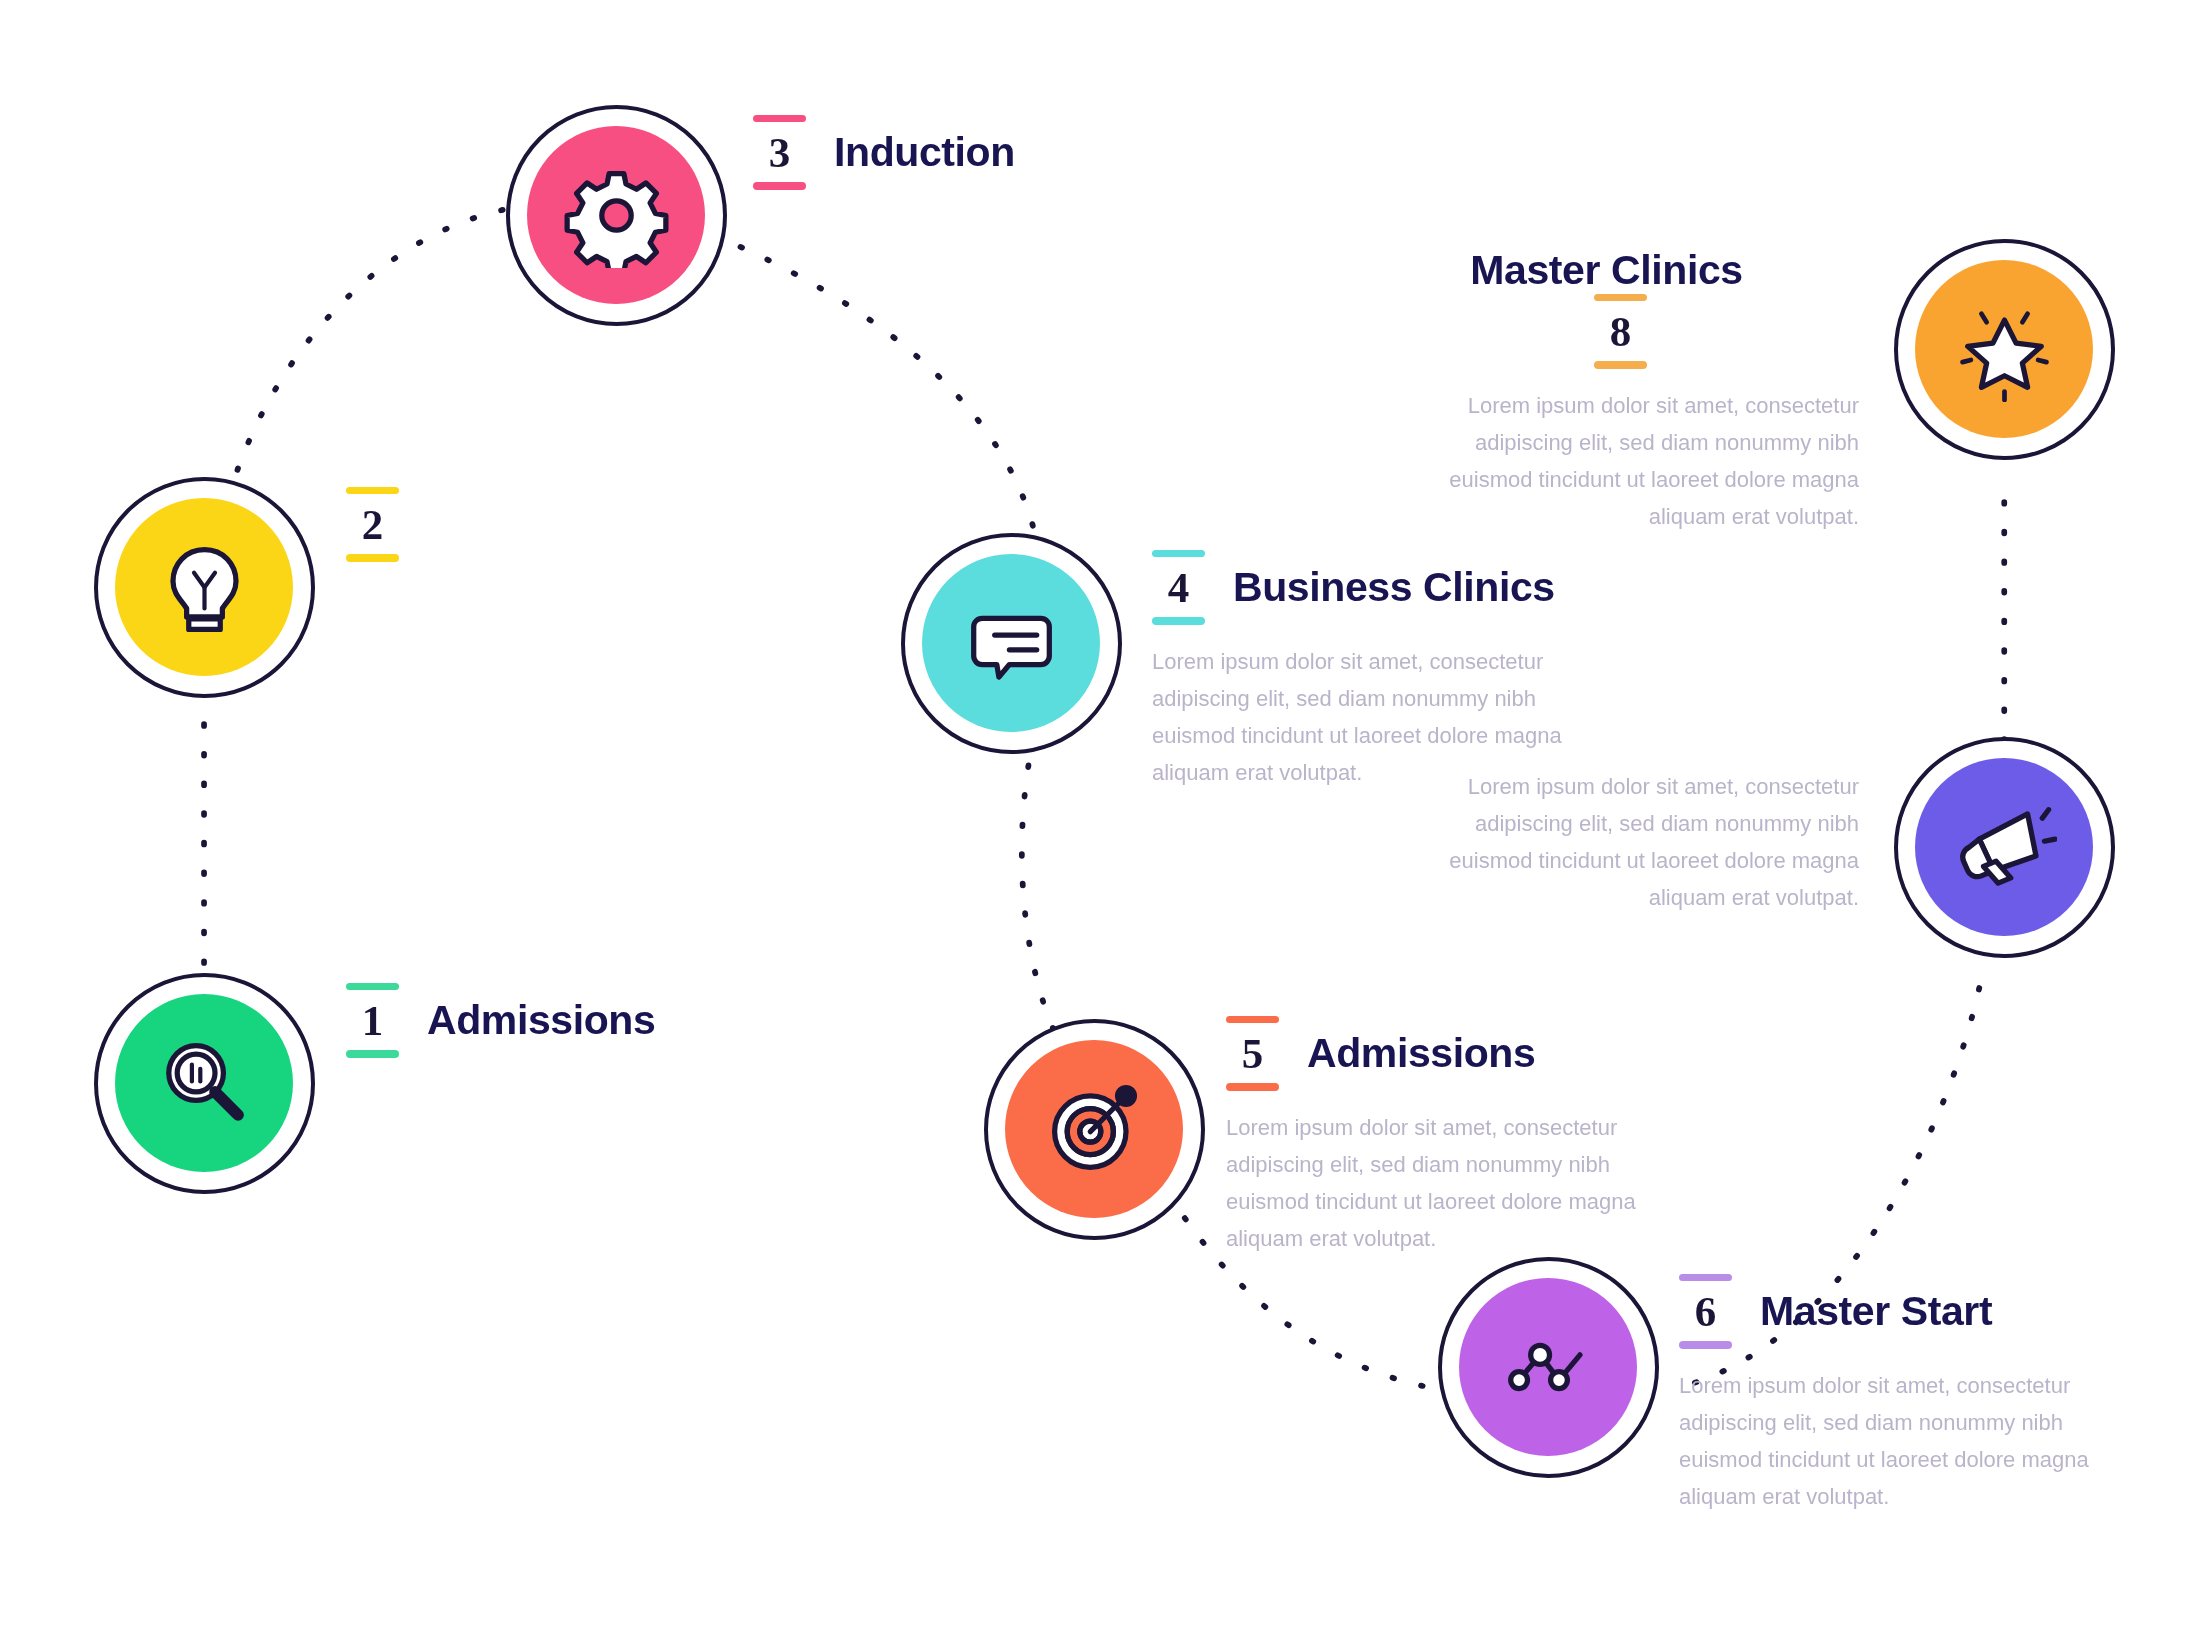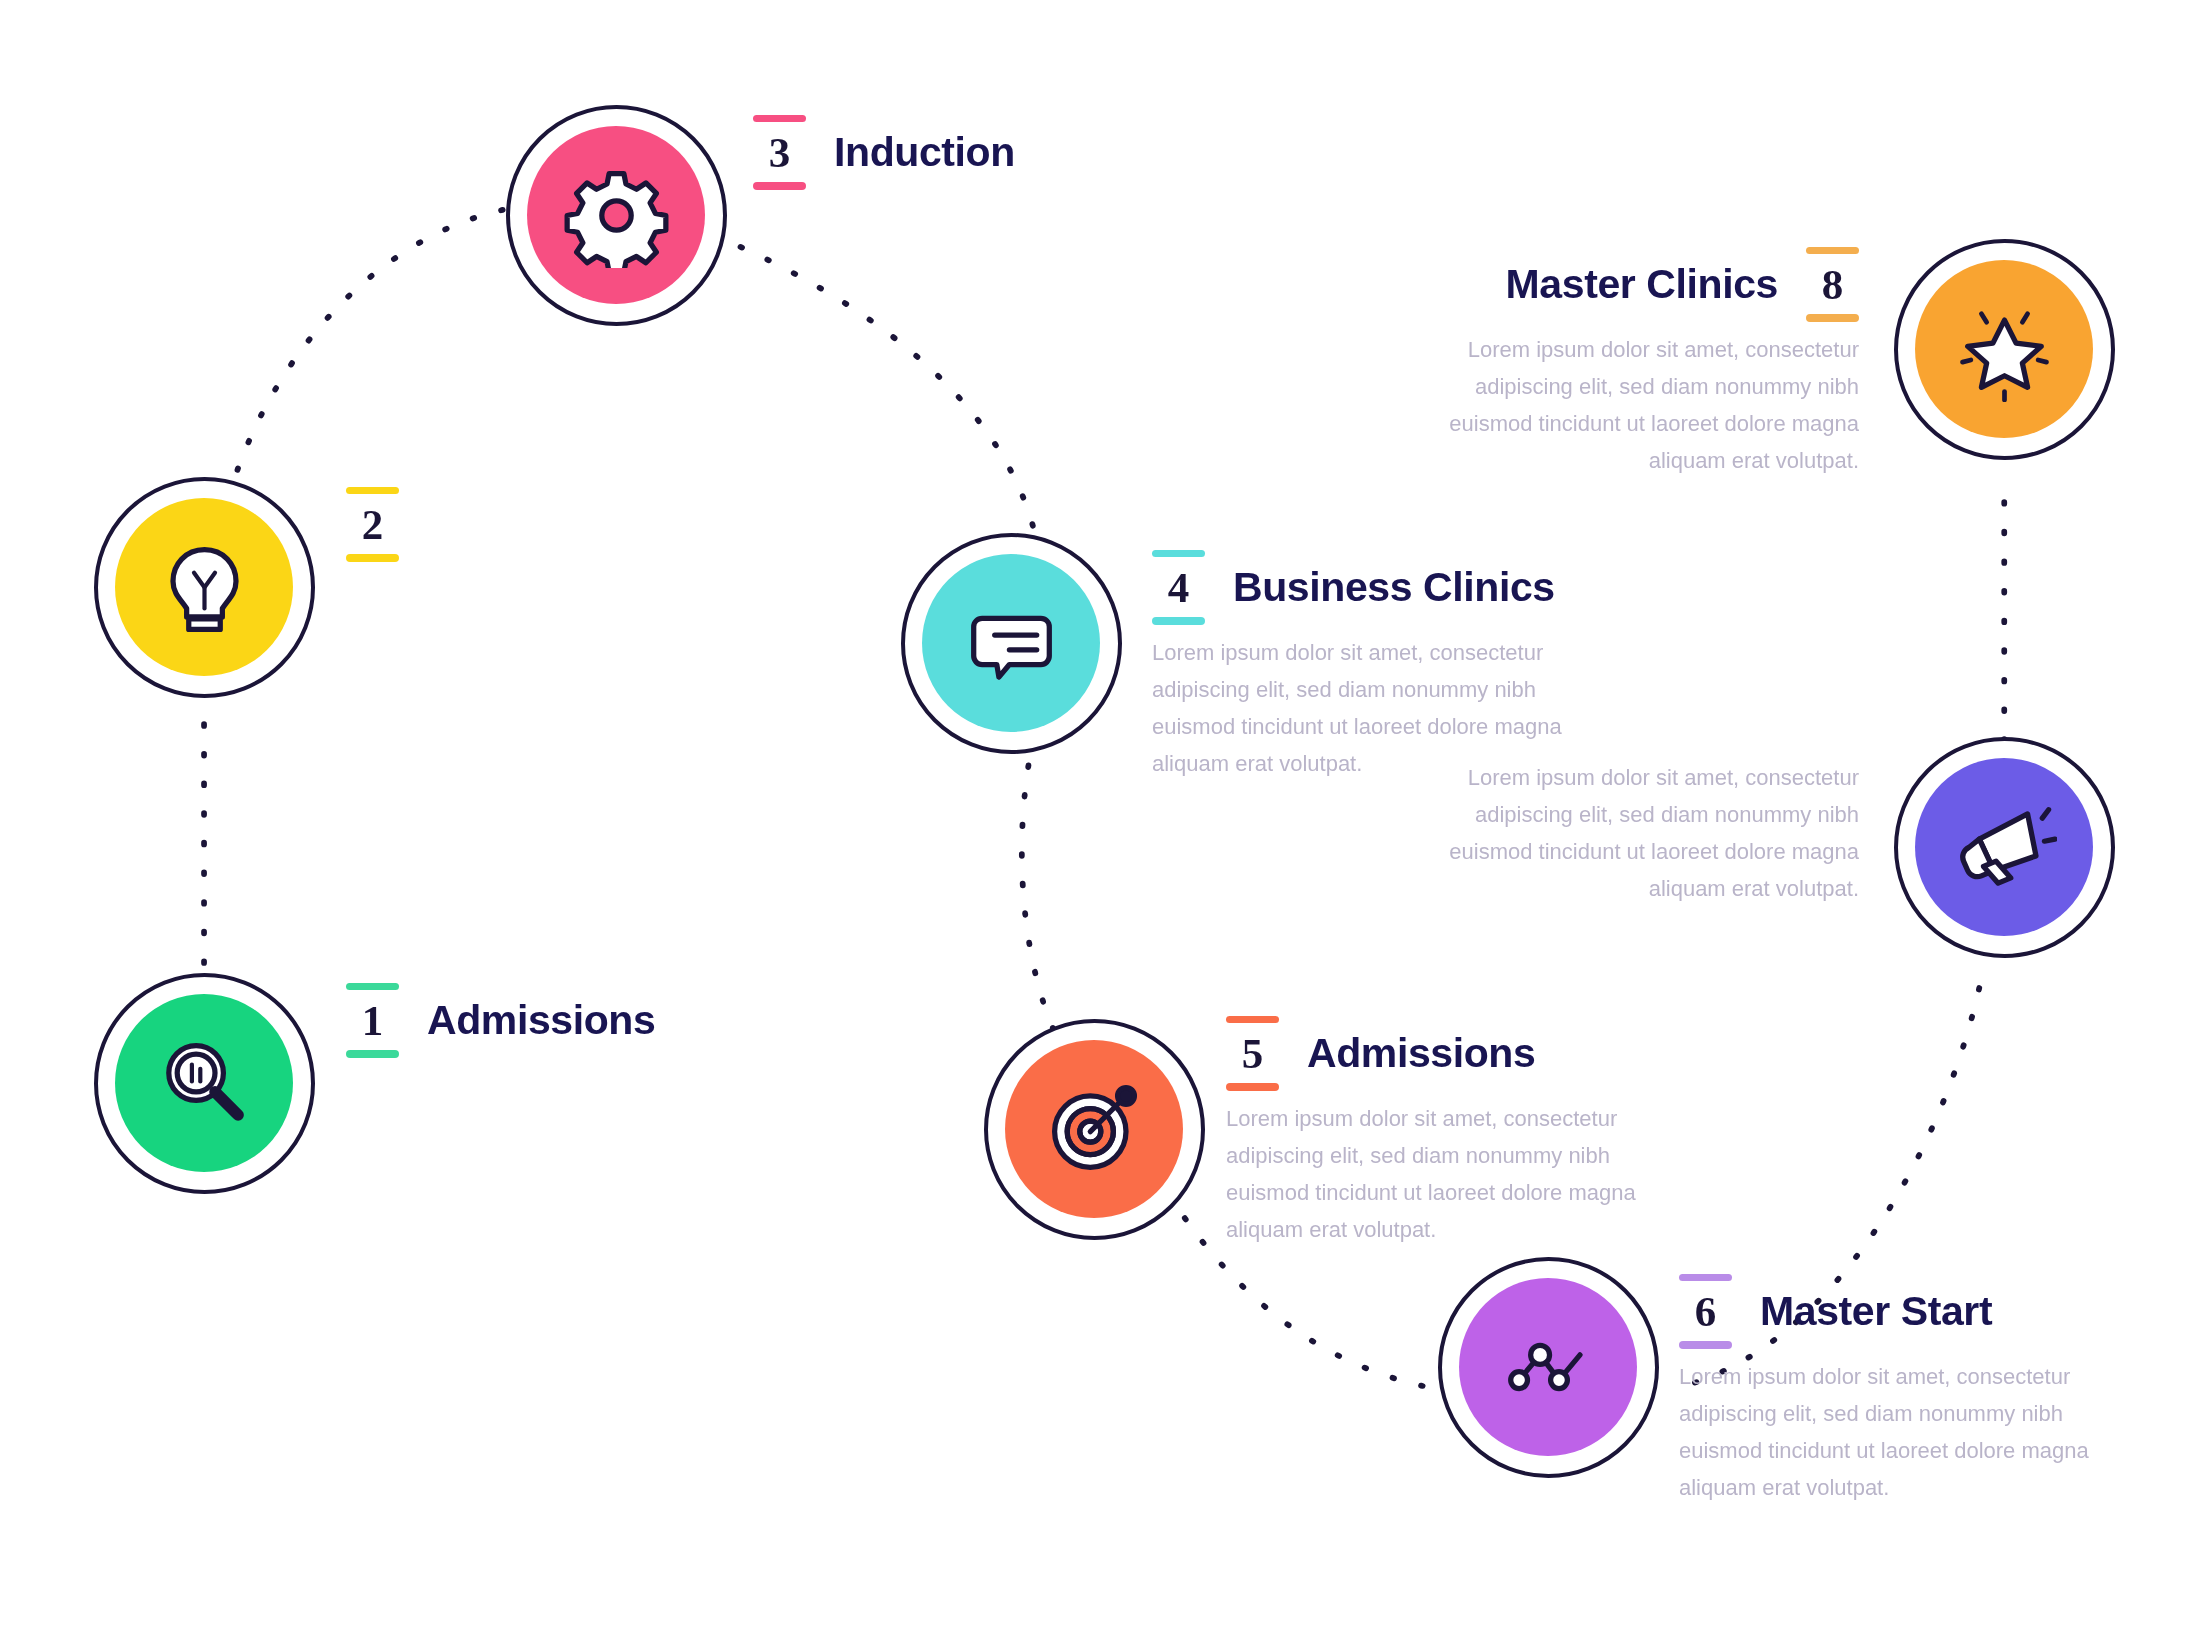--- a/index.html
+++ b/index.html
@@ -33,7 +33,7 @@
   .label{position:absolute;}
   .label .head{display:flex;align-items:center;}
   .label.right .head{flex-direction:row;}
-  .label.left  .head{flex-direction:row;justify-content:flex-end;}
+  .label.left  .head{flex-direction:column;justify-content:flex-end;}
   .numbox{
     display:inline-flex;flex-direction:column;align-items:stretch;
     justify-content:center;min-width:53px;

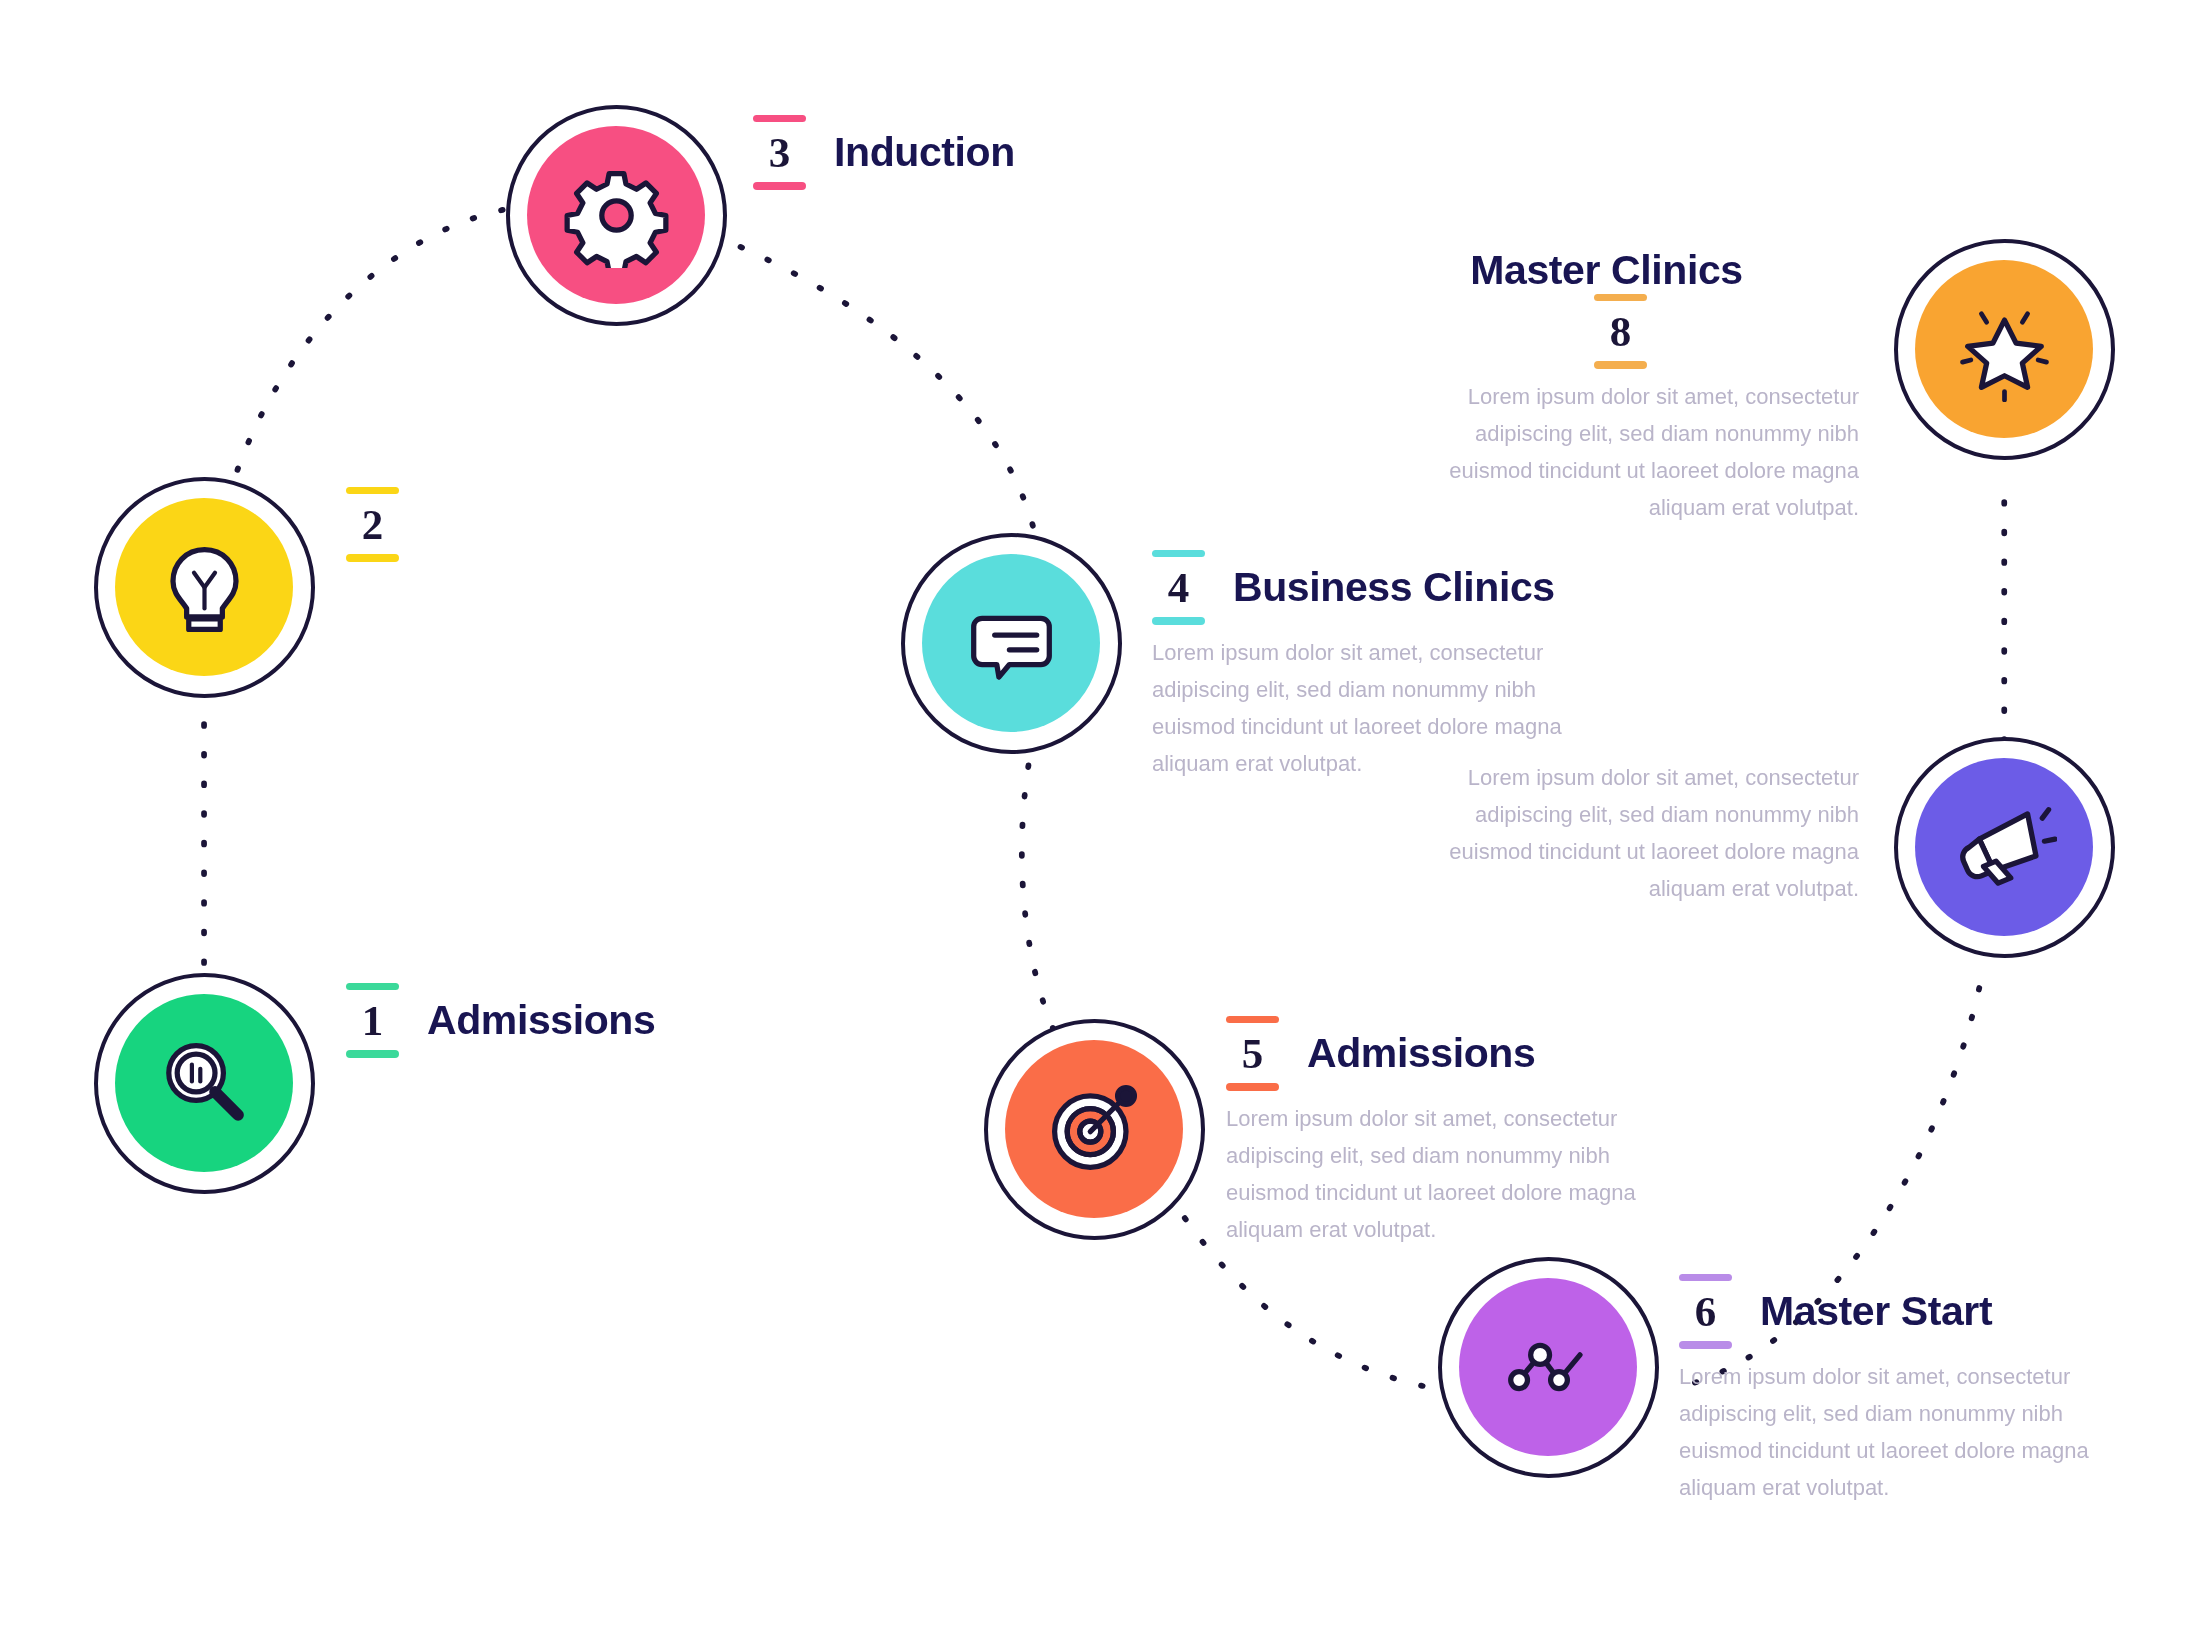--- a/index.html
+++ b/index.html
@@ -52,7 +52,7 @@
   .label.right .title{margin-left:28px;}
   .label.left  .title{margin-right:28px;}
   .body{
-    margin-top:10px;font-size:22px;line-height:1.68;
+    margin-top:19px;font-size:22px;line-height:1.68;
     color:#b9b4c9;max-width:461px;
   }
   .label.left .body{text-align:right;margin-left:auto;}

